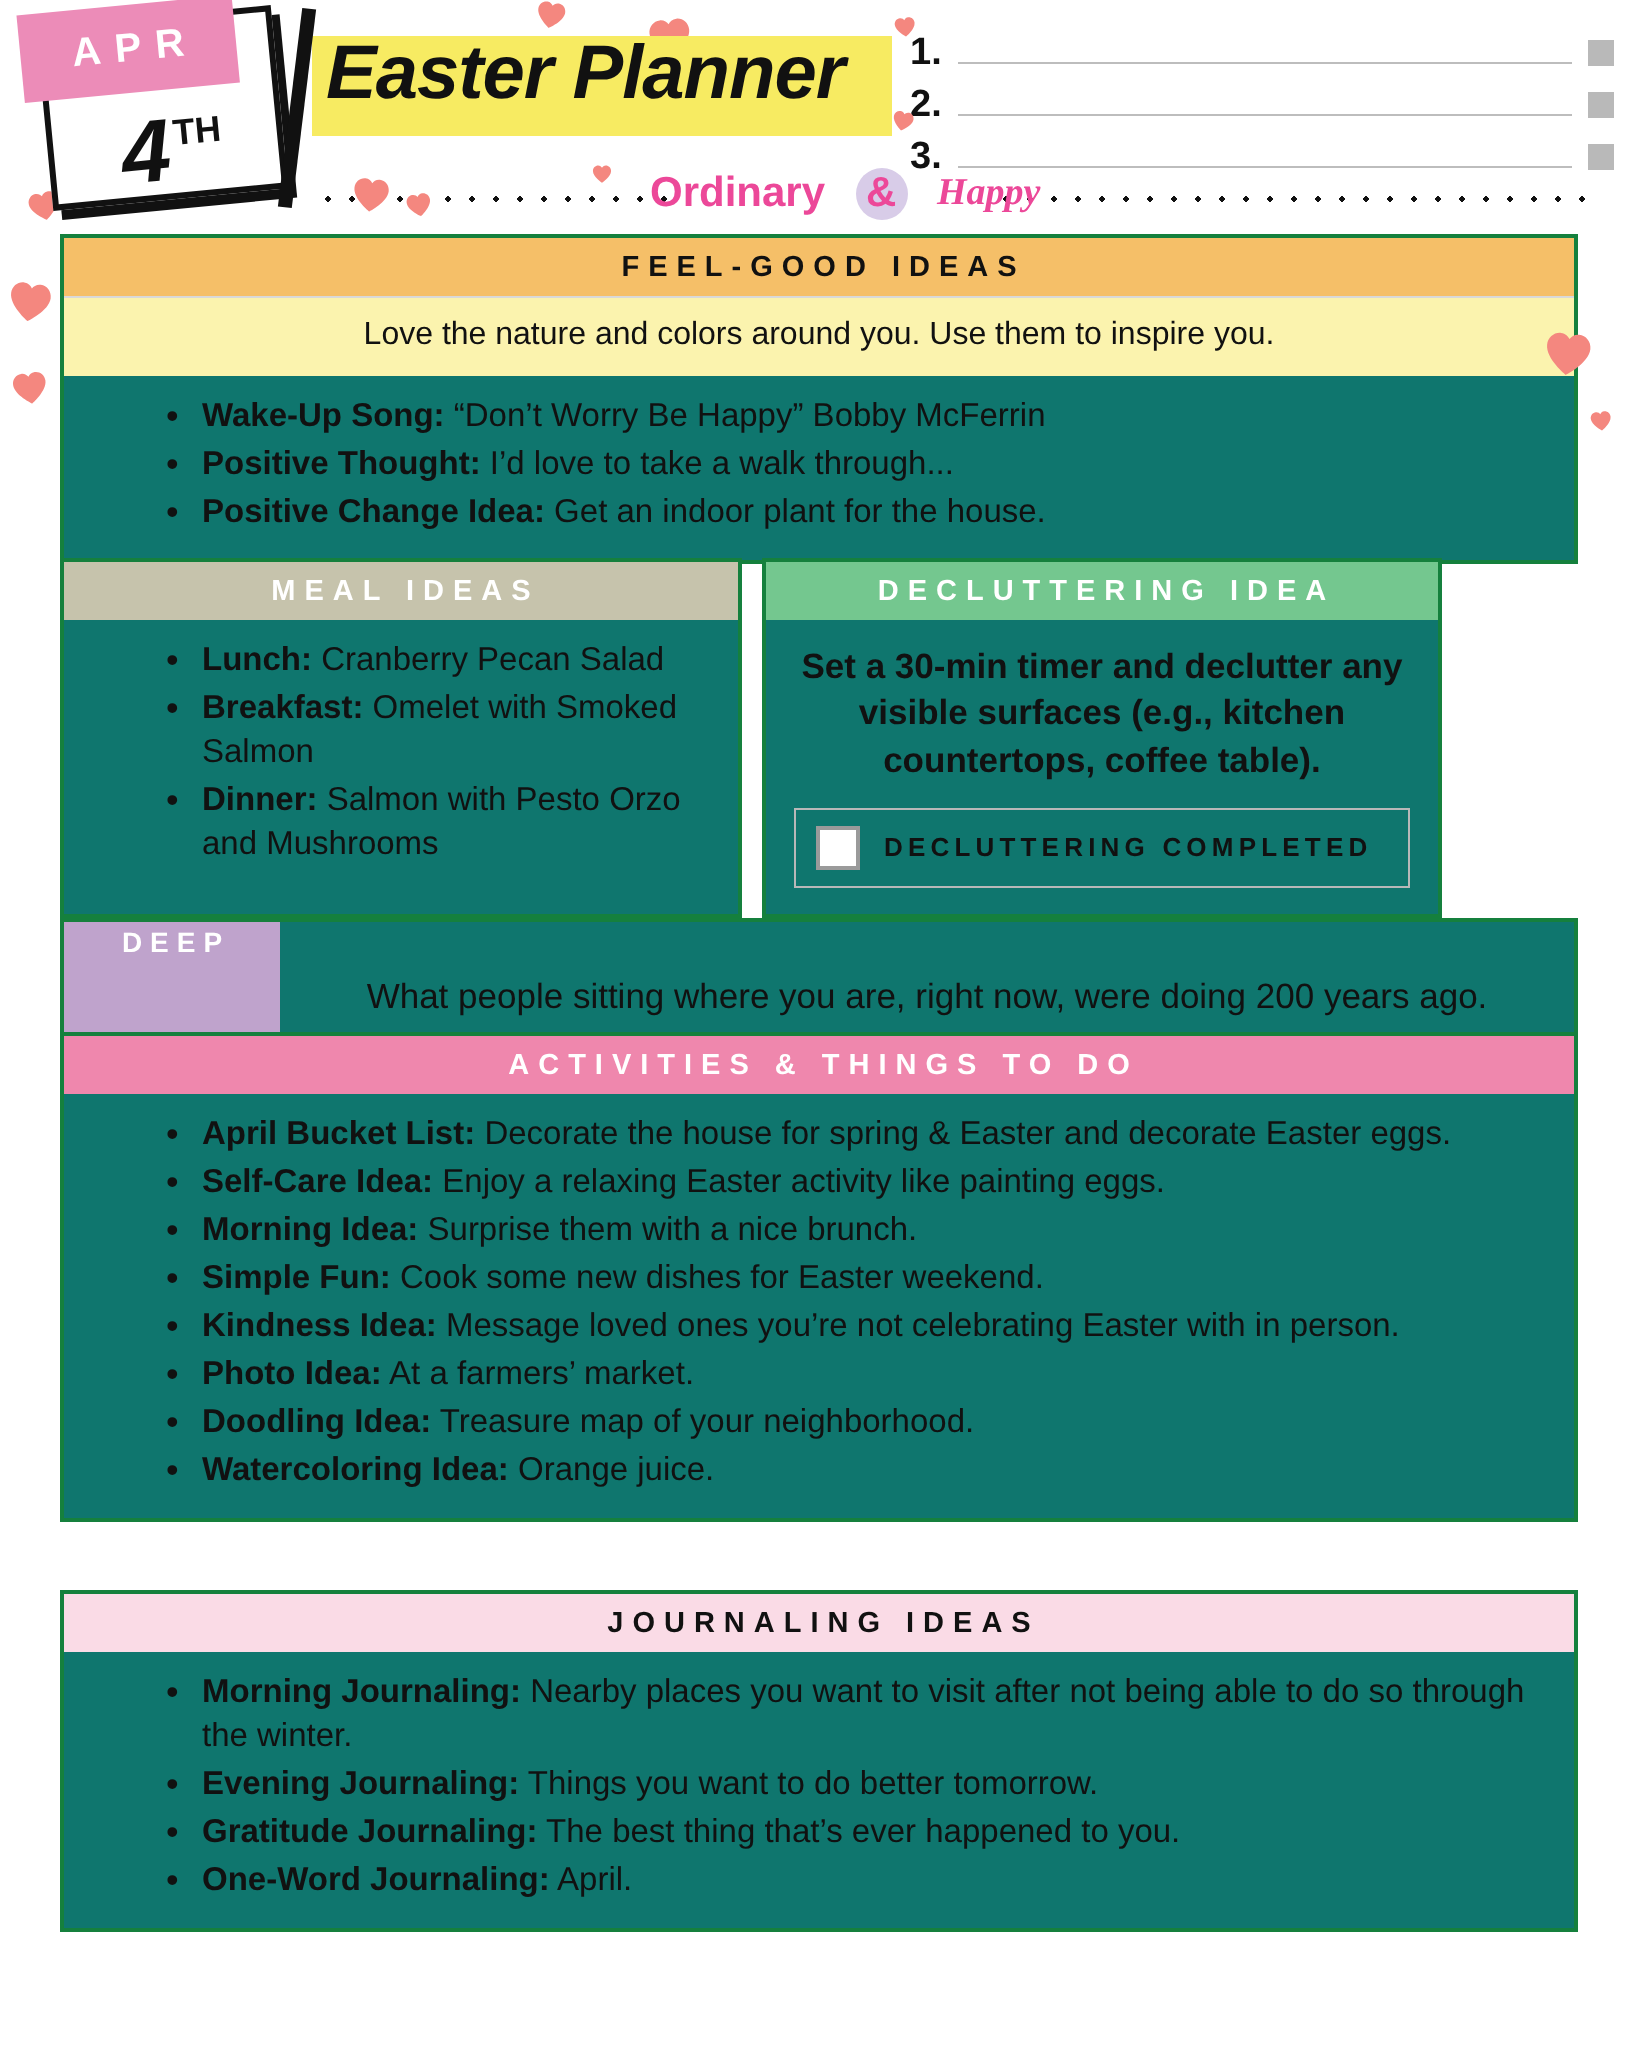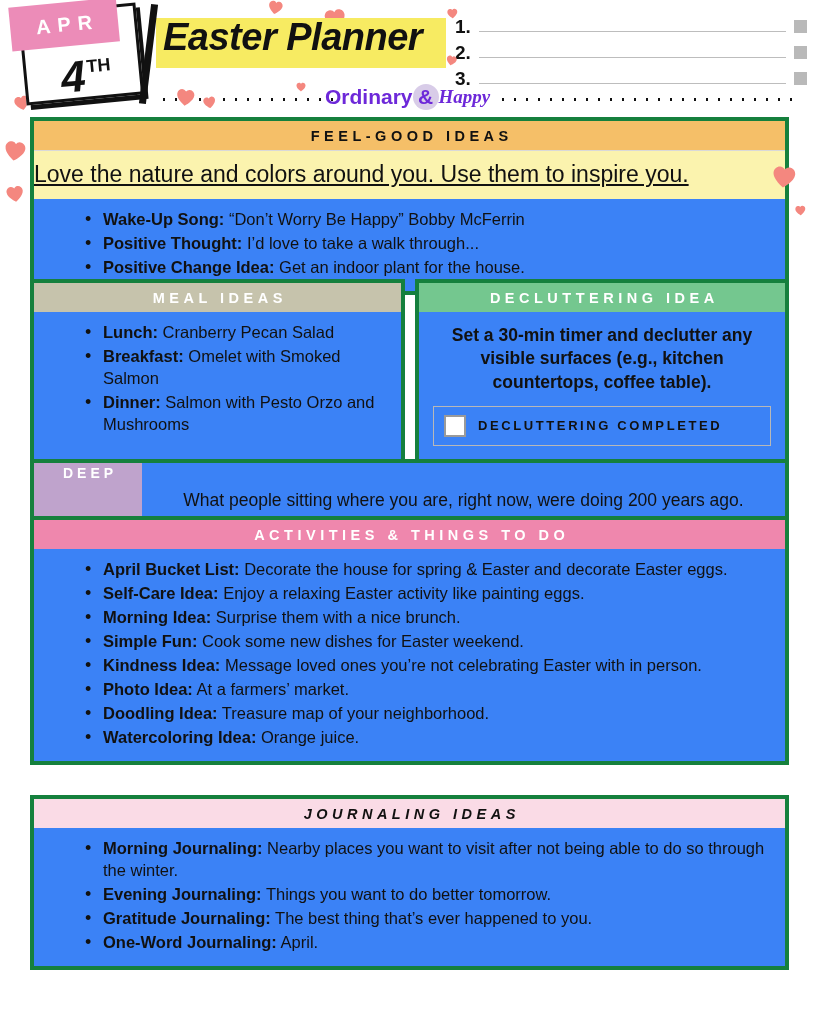--- a/index.html
+++ b/index.html
@@ -65,8 +65,8 @@
 
   .brand {
     position: absolute; left: 325px; top: 84px;
-    font-size: 21px; font-weight: 700; color: #6d28d9;
-    display: flex; align-items: center; gap: 0; z-index: 5;
+    font-size: 21px; font-weight: 700; color: #ec4899;
+    display: flex; align-items: center; gap: 15px; z-index: 5;
   }
   .brand-amp {
     position: relative; display: inline-flex;

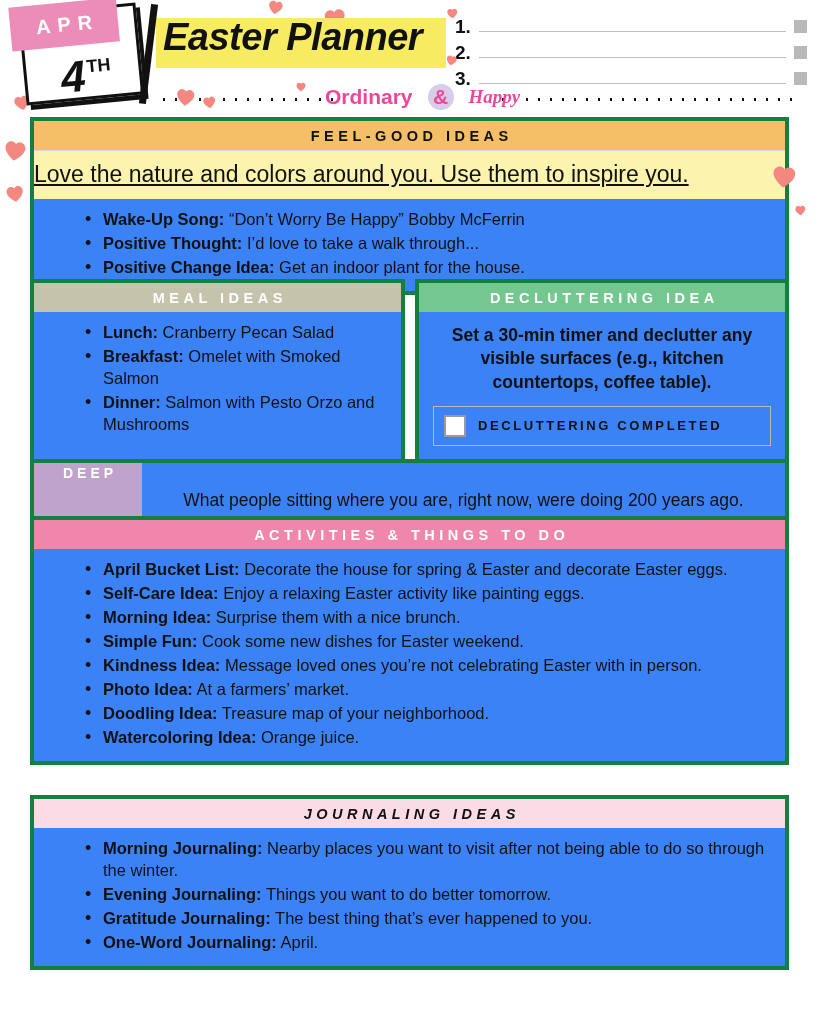--- a/index.html
+++ b/index.html
@@ -94,7 +94,7 @@
   .numrow .sq { width: 13px; height: 13px; background: #b9b9b9; margin-bottom: 3px; }
 
   
-  .box { border: 4px solid #15803d; background: #3b82f6; }
+  .box { border: 2px solid #15803d; background: #0f766e; }
   .bar {
     text-align: center; font-weight: 700; font-size: 14.5px;
     letter-spacing: 4.5px; text-indent: 4.5px; padding: 7px 0 6px;

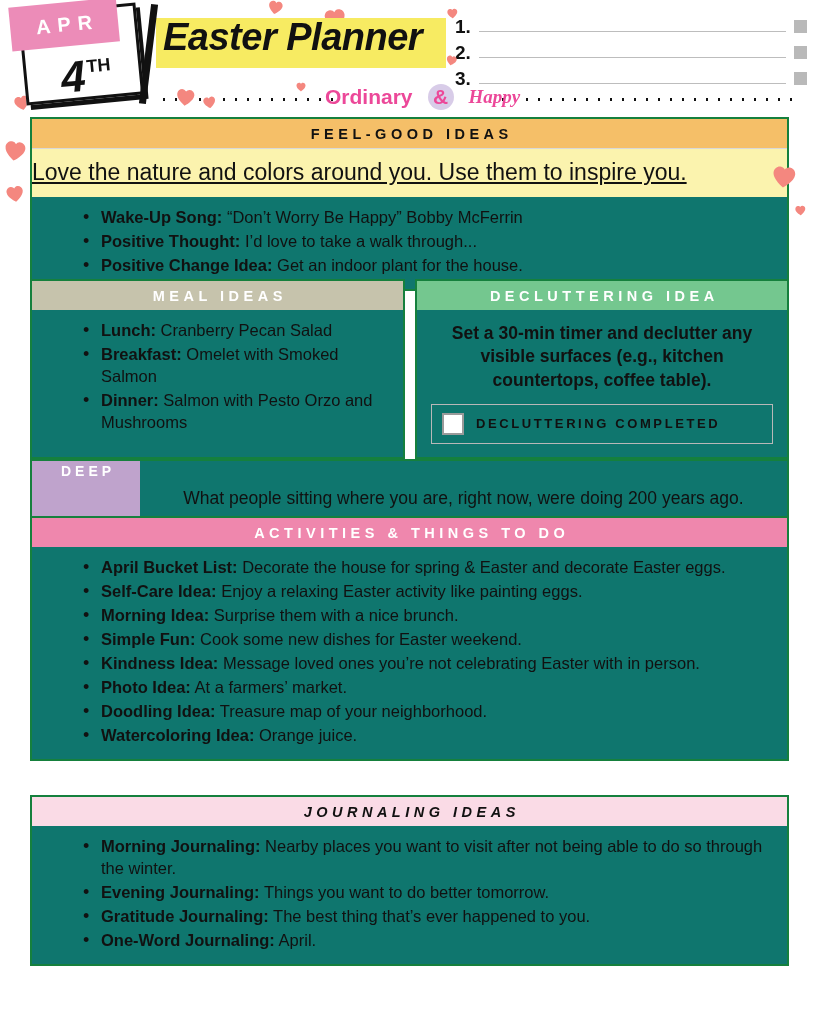--- a/index.html
+++ b/index.html
@@ -117,8 +117,8 @@
   #feelgood { position: absolute; left: 30px; top: 117px; width: 759px; }
   #feelgood .bar { background: #f5bf68; }
   .subtitle {
-    background: #fbf3ae; color: #111;
-    font-size: 23px; padding: 10px 0 11px; border-top: 1px solid #d9d9d9; text-decoration: underline;
+    background: #fbf3ae; text-align: center; color: #111;
+    font-size: 16px; padding: 10px 0 11px; border-top: 1px solid #d9d9d9;
   }
 
   

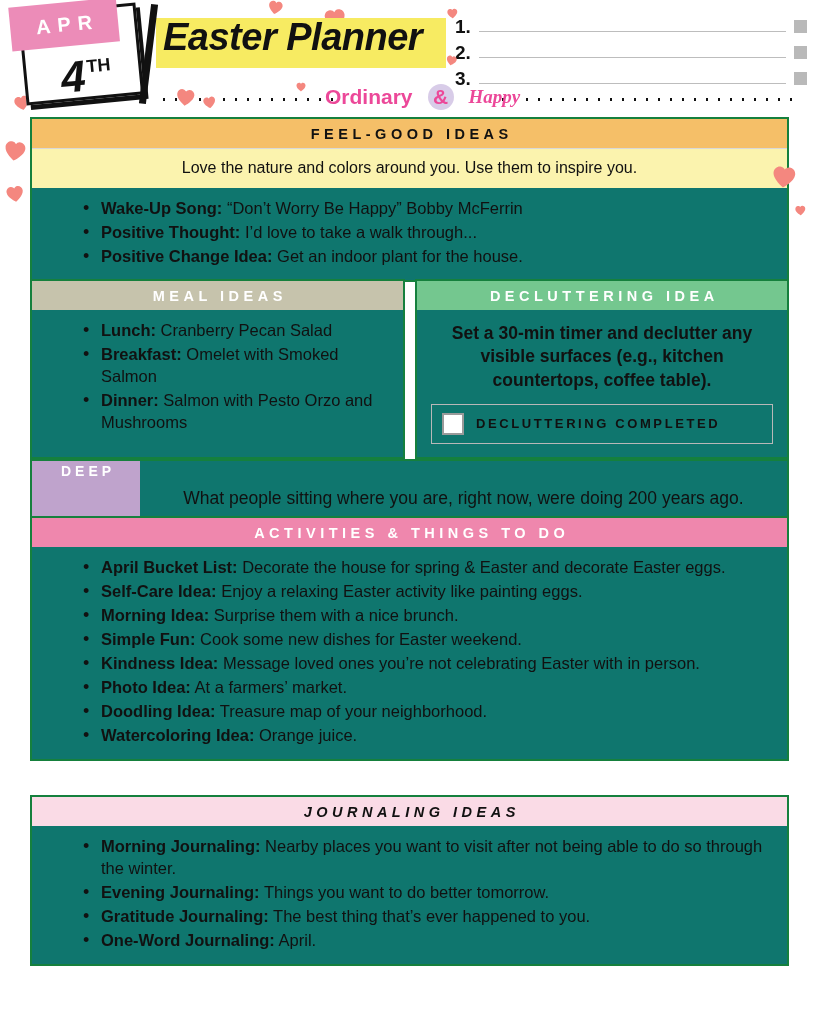--- a/index.html
+++ b/index.html
@@ -122,7 +122,7 @@
   }
 
   
-  .row2 { position: absolute; left: 30px; top: 279px; width: 759px; display: flex; gap: 10px; }
+  .row2 { position: absolute; left: 30px; top: 279px; width: 691px; display: flex; gap: 10px; }
   #meal { width: 375px; }
   #meal .bar { background: #c6c3ac; }
   #declutter { width: 374px; }

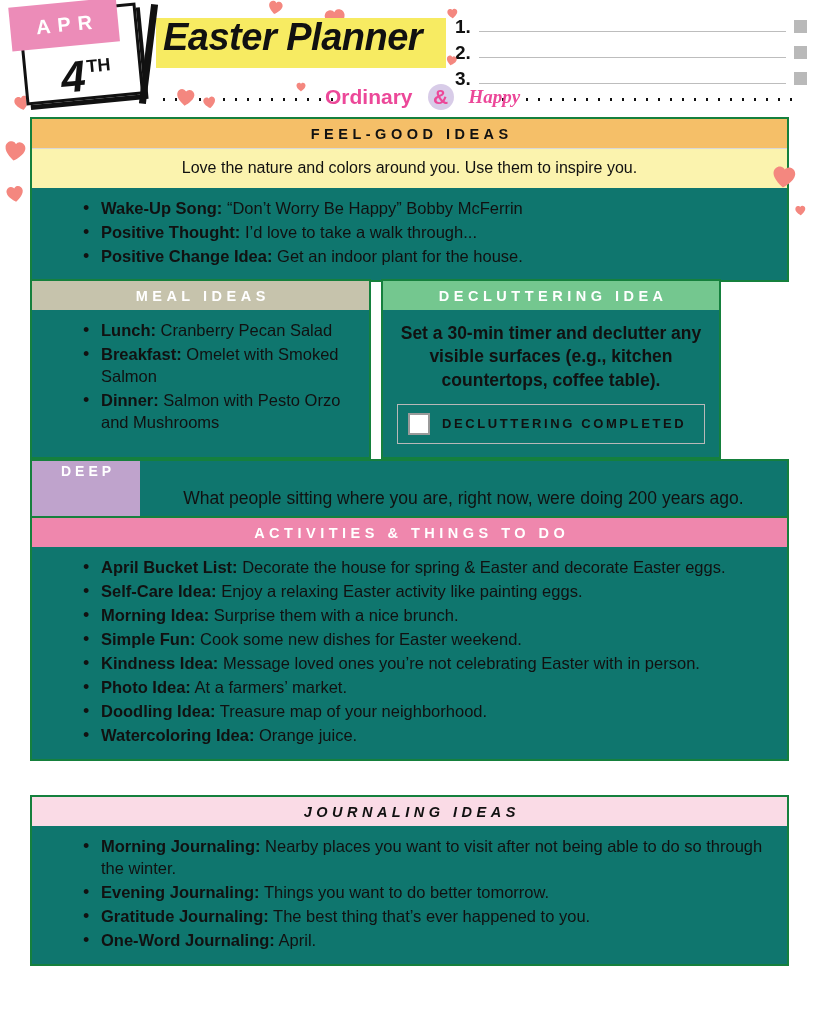--- a/index.html
+++ b/index.html
@@ -158,7 +158,7 @@
 
   
   #journaling { position: absolute; left: 30px; top: 795px; width: 759px; }
-  #journaling .bar { background: #fadbe6; font-style: italic; }
+  #journaling .bar { background: #fadbe6; }
 
   
   .heart { position: absolute; display: block; }

